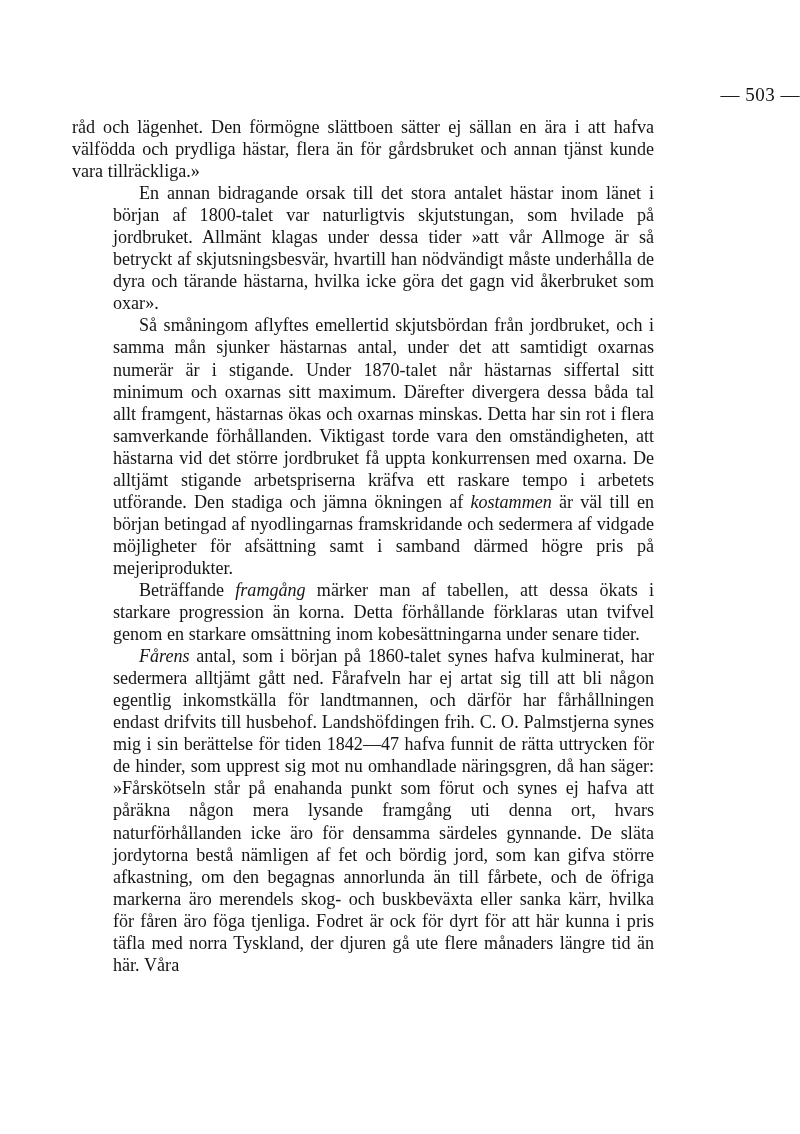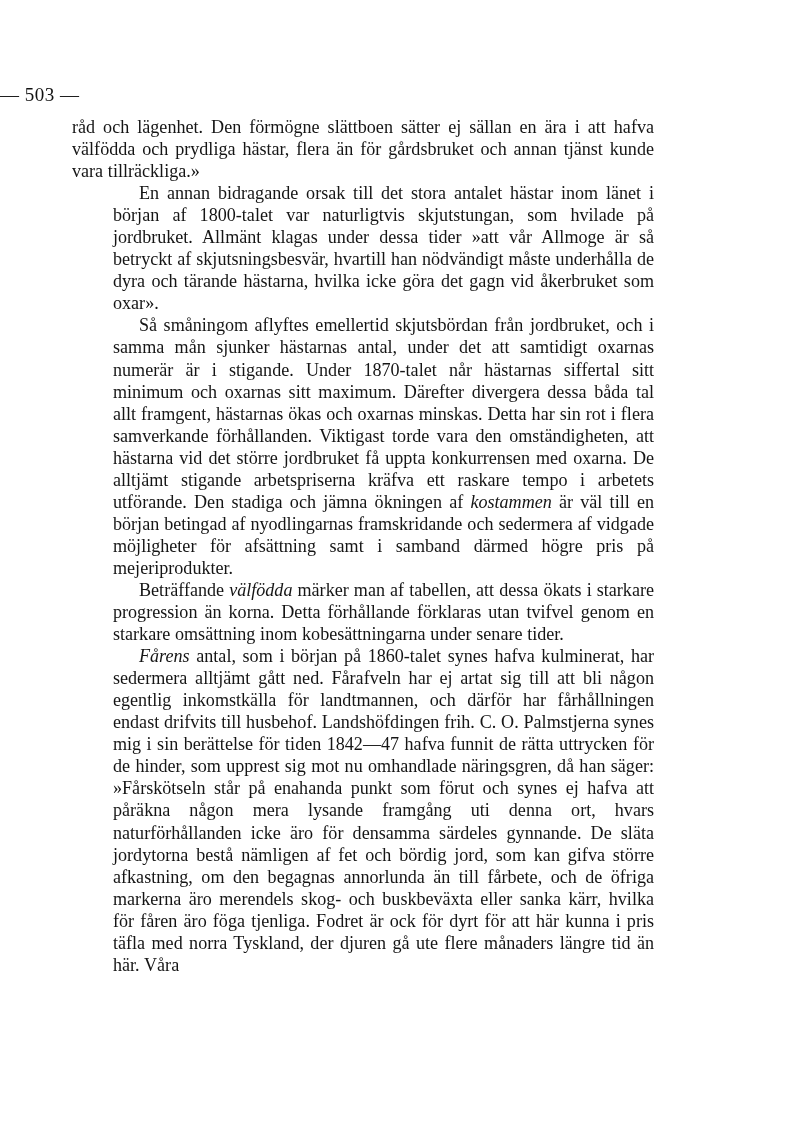--- a/index.html
+++ b/index.html
@@ -30,7 +30,7 @@
     top: 84px;
     left: 0;
     width: 800px;
-    text-align: left;
+    text-align: right;
     font-size: 19px;
     letter-spacing: 0.5px;
     color: #111;

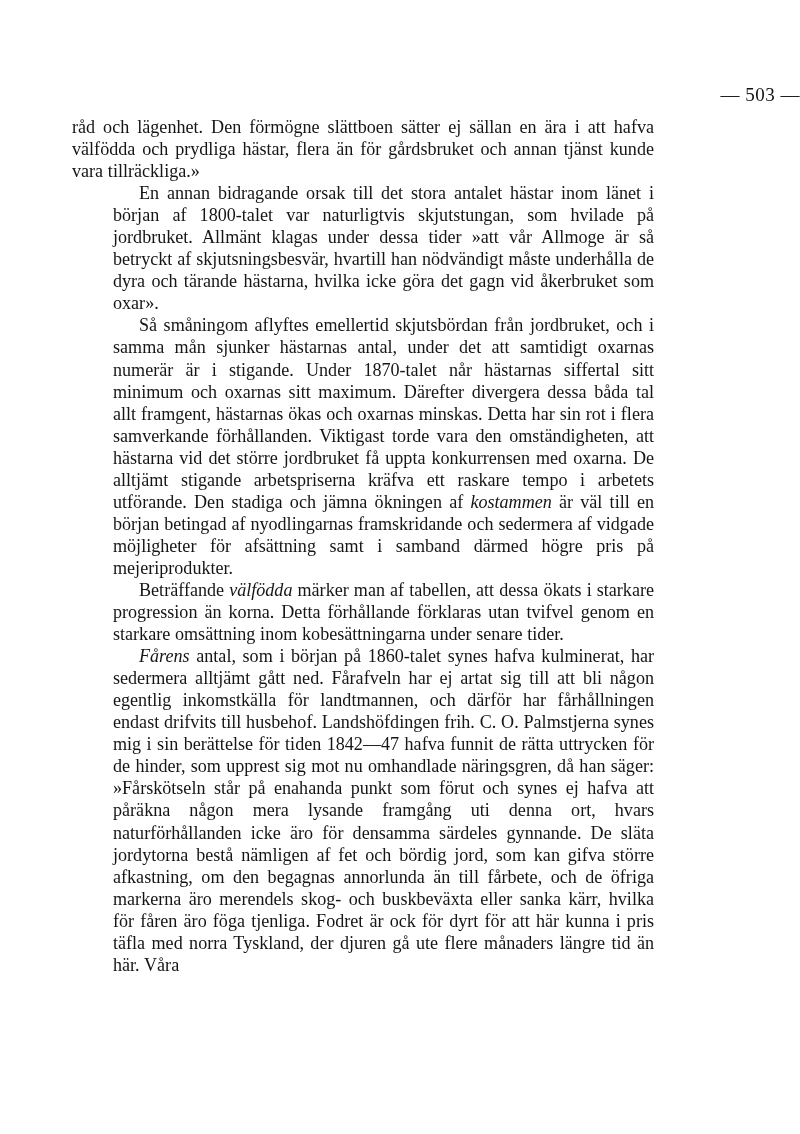--- a/index.html
+++ b/index.html
@@ -86,7 +86,7 @@
   <p class="para"><span>råd och lägenhet. Den förmögne slättboen sätter ej sällan en ära i att hafva välfödda och prydliga hästar, flera än för gårdsbruket och annan tjänst kunde vara tillräckliga.»</span></p>
       <p class="para indent"><span>En annan bidragande orsak till det stora antalet hästar inom länet i början af 1800-talet var naturligtvis skjutstungan, som hvilade på jordbruket. Allmänt klagas under dessa tider »att vår Allmoge är så betryckt af skjutsningsbesvär, hvartill han nödvändigt måste underhålla de dyra och tärande hästarna, hvilka icke göra det gagn vid åkerbruket som oxar».</span></p>
       <p class="para indent"><span>Så småningom aflyftes emellertid skjutsbördan från jordbruket, och i samma mån sjunker hästarnas antal, under det att samtidigt oxarnas numerär är i stigande. Under 1870-talet når hästarnas siffertal sitt minimum och oxarnas sitt maximum. Därefter divergera dessa båda tal allt framgent, hästarnas ökas och oxarnas minskas. Detta har sin rot i flera samverkande förhållanden. Viktigast torde vara den omständigheten, att hästarna vid det större jordbruket få uppta konkurrensen med oxarna. De alltjämt stigande arbetspriserna kräfva ett raskare tempo i arbetets utförande. Den stadiga och jämna ökningen af </span><i>kostammen</i><span> är väl till en början betingad af nyodlingarnas framskridande och sedermera af vidgade möjligheter för afsättning samt i samband därmed högre pris på mejeriprodukter.</span></p>
-      <p class="para indent"><span>Beträffande </span><i>välfödda</i><span> märker man af tabellen, att dessa ökats i starkare progression än korna. Detta förhållande förklaras utan tvifvel genom en starkare omsättning inom kobesättningarna under senare tider.</span></p>
+      <p class="para indent"><span>Beträffande </span><i>framgång</i><span> märker man af tabellen, att dessa ökats i starkare progression än korna. Detta förhållande förklaras utan tvifvel genom en starkare omsättning inom kobesättningarna under senare tider.</span></p>
       <p class="para indent"><i>Fårens</i><span> antal, som i början på 1860-talet synes hafva kulminerat, har sedermera alltjämt gått ned. Fårafveln har ej artat sig till att bli någon egentlig inkomstkälla för landtmannen, och därför har fårhållningen endast drifvits till husbehof. Landshöfdingen frih. C. O. Palmstjerna synes mig i sin berättelse för tiden 1842—47 hafva funnit de rätta uttrycken för de hinder, som upprest sig mot nu omhandlade näringsgren, då han säger: »Fårskötseln står på enahanda punkt som förut och synes ej hafva att påräkna någon mera lysande framgång uti denna ort, hvars naturförhållanden icke äro för densamma särdeles gynnande. De släta jordytorna bestå nämligen af fet och bördig jord, som kan gifva större afkastning, om den begagnas annorlunda än till fårbete, och de öfriga markerna äro merendels skog- och buskbeväxta eller sanka kärr, hvilka för fåren äro föga tjenliga. Fodret är ock för dyrt för att här kunna i pris täfla med norra Tyskland, der djuren gå ute flere månaders längre tid än här. Våra</span></p>
     </div>
 

